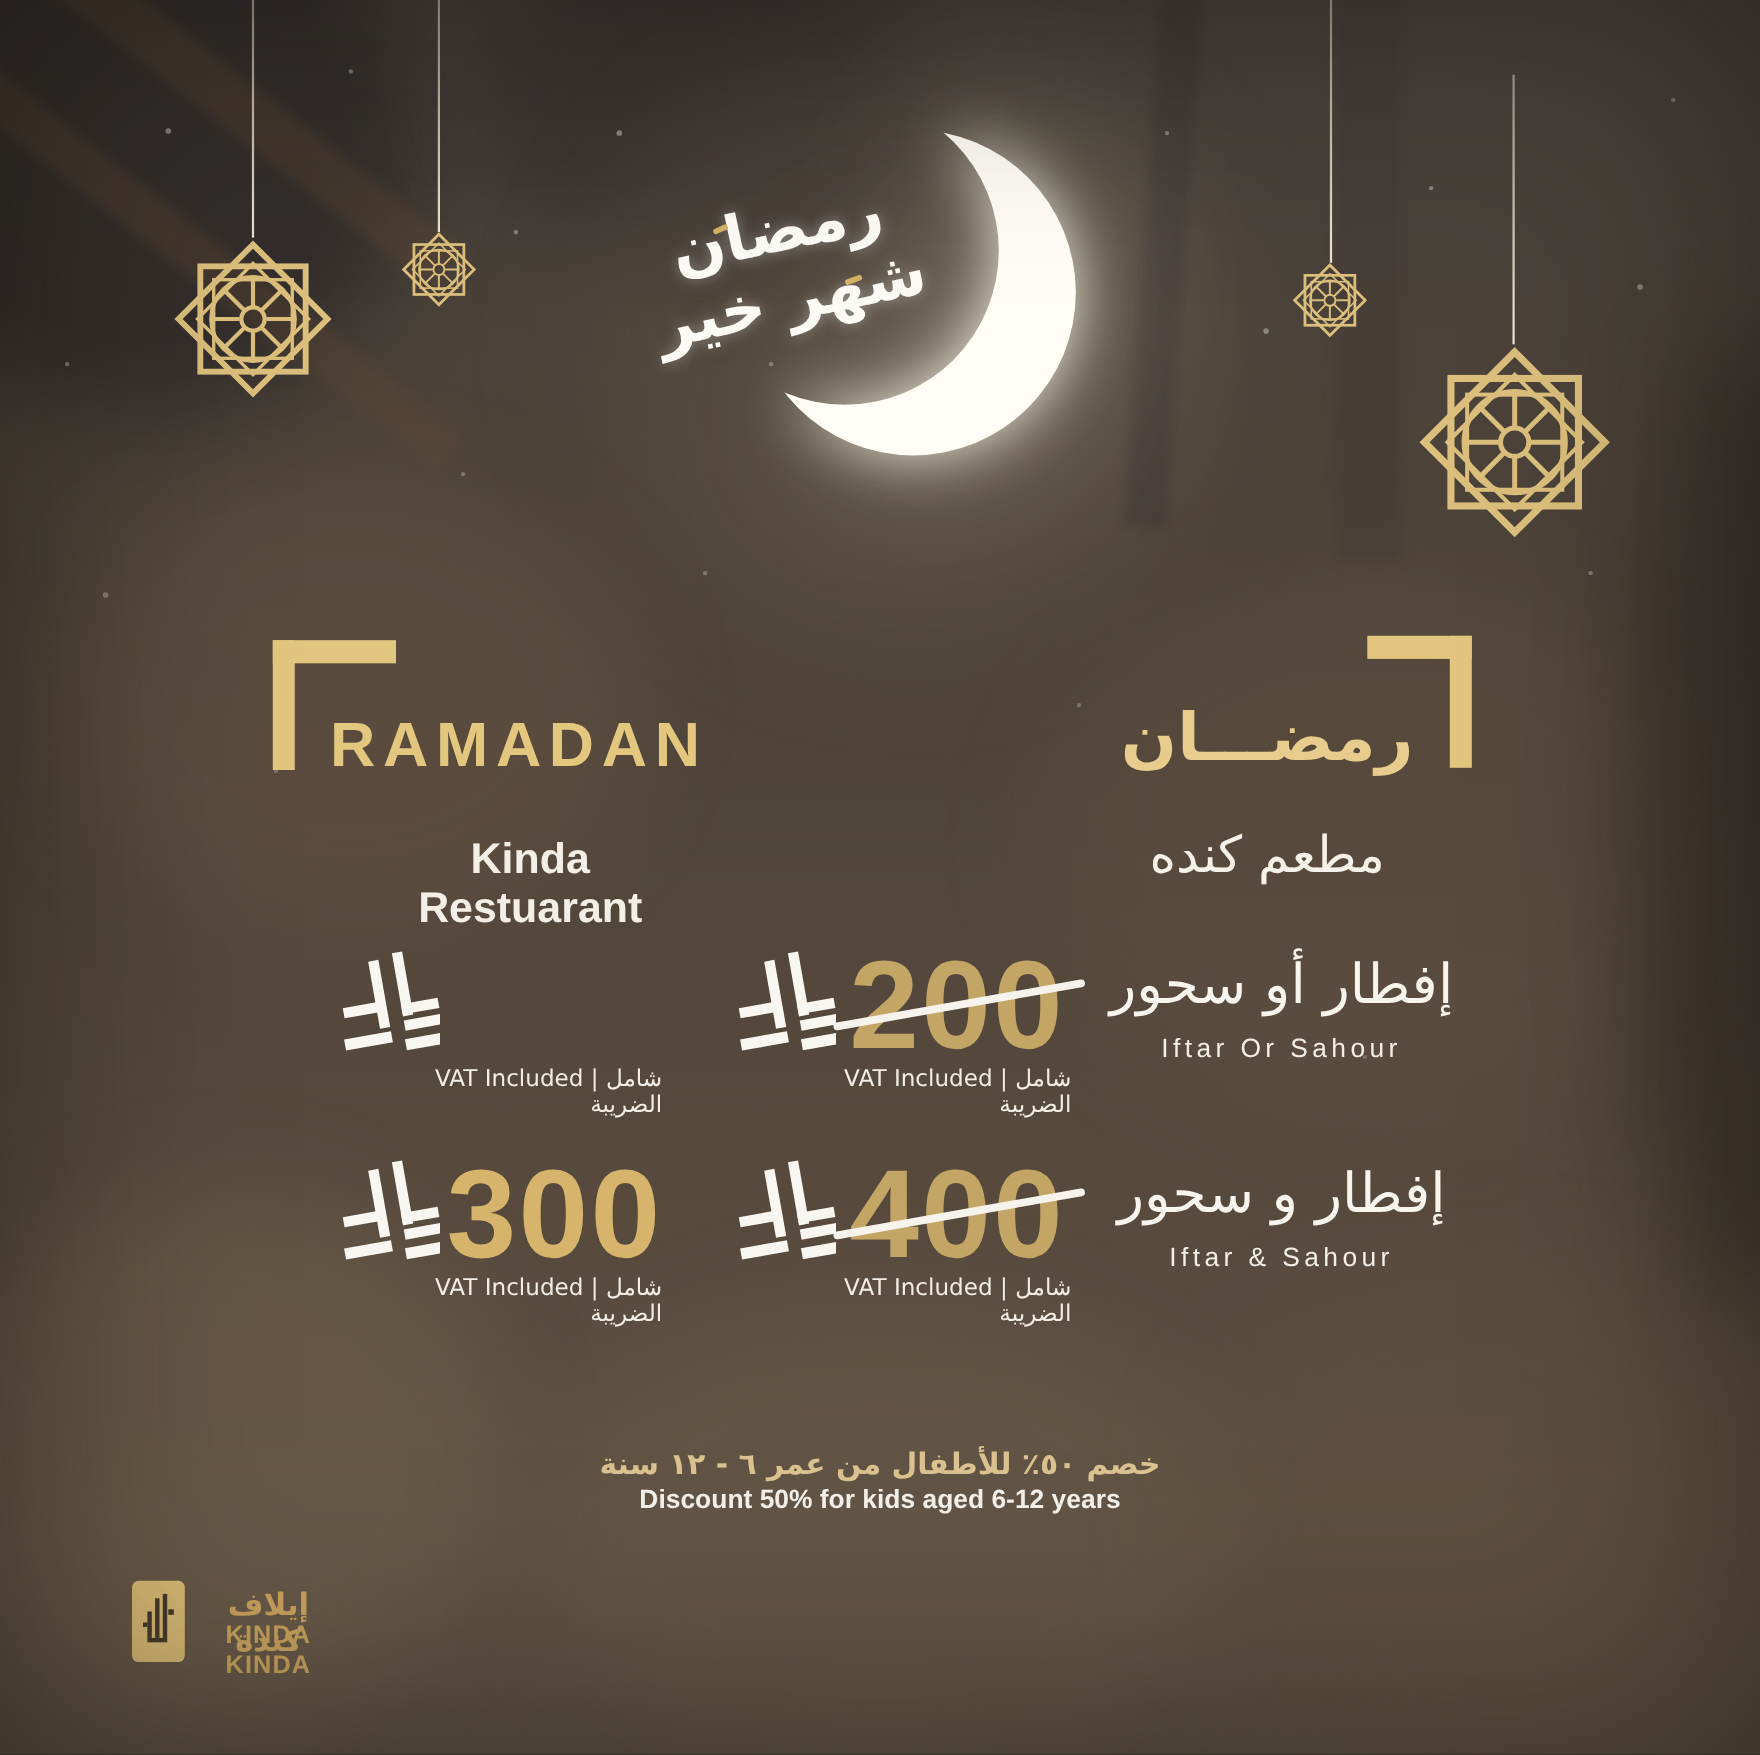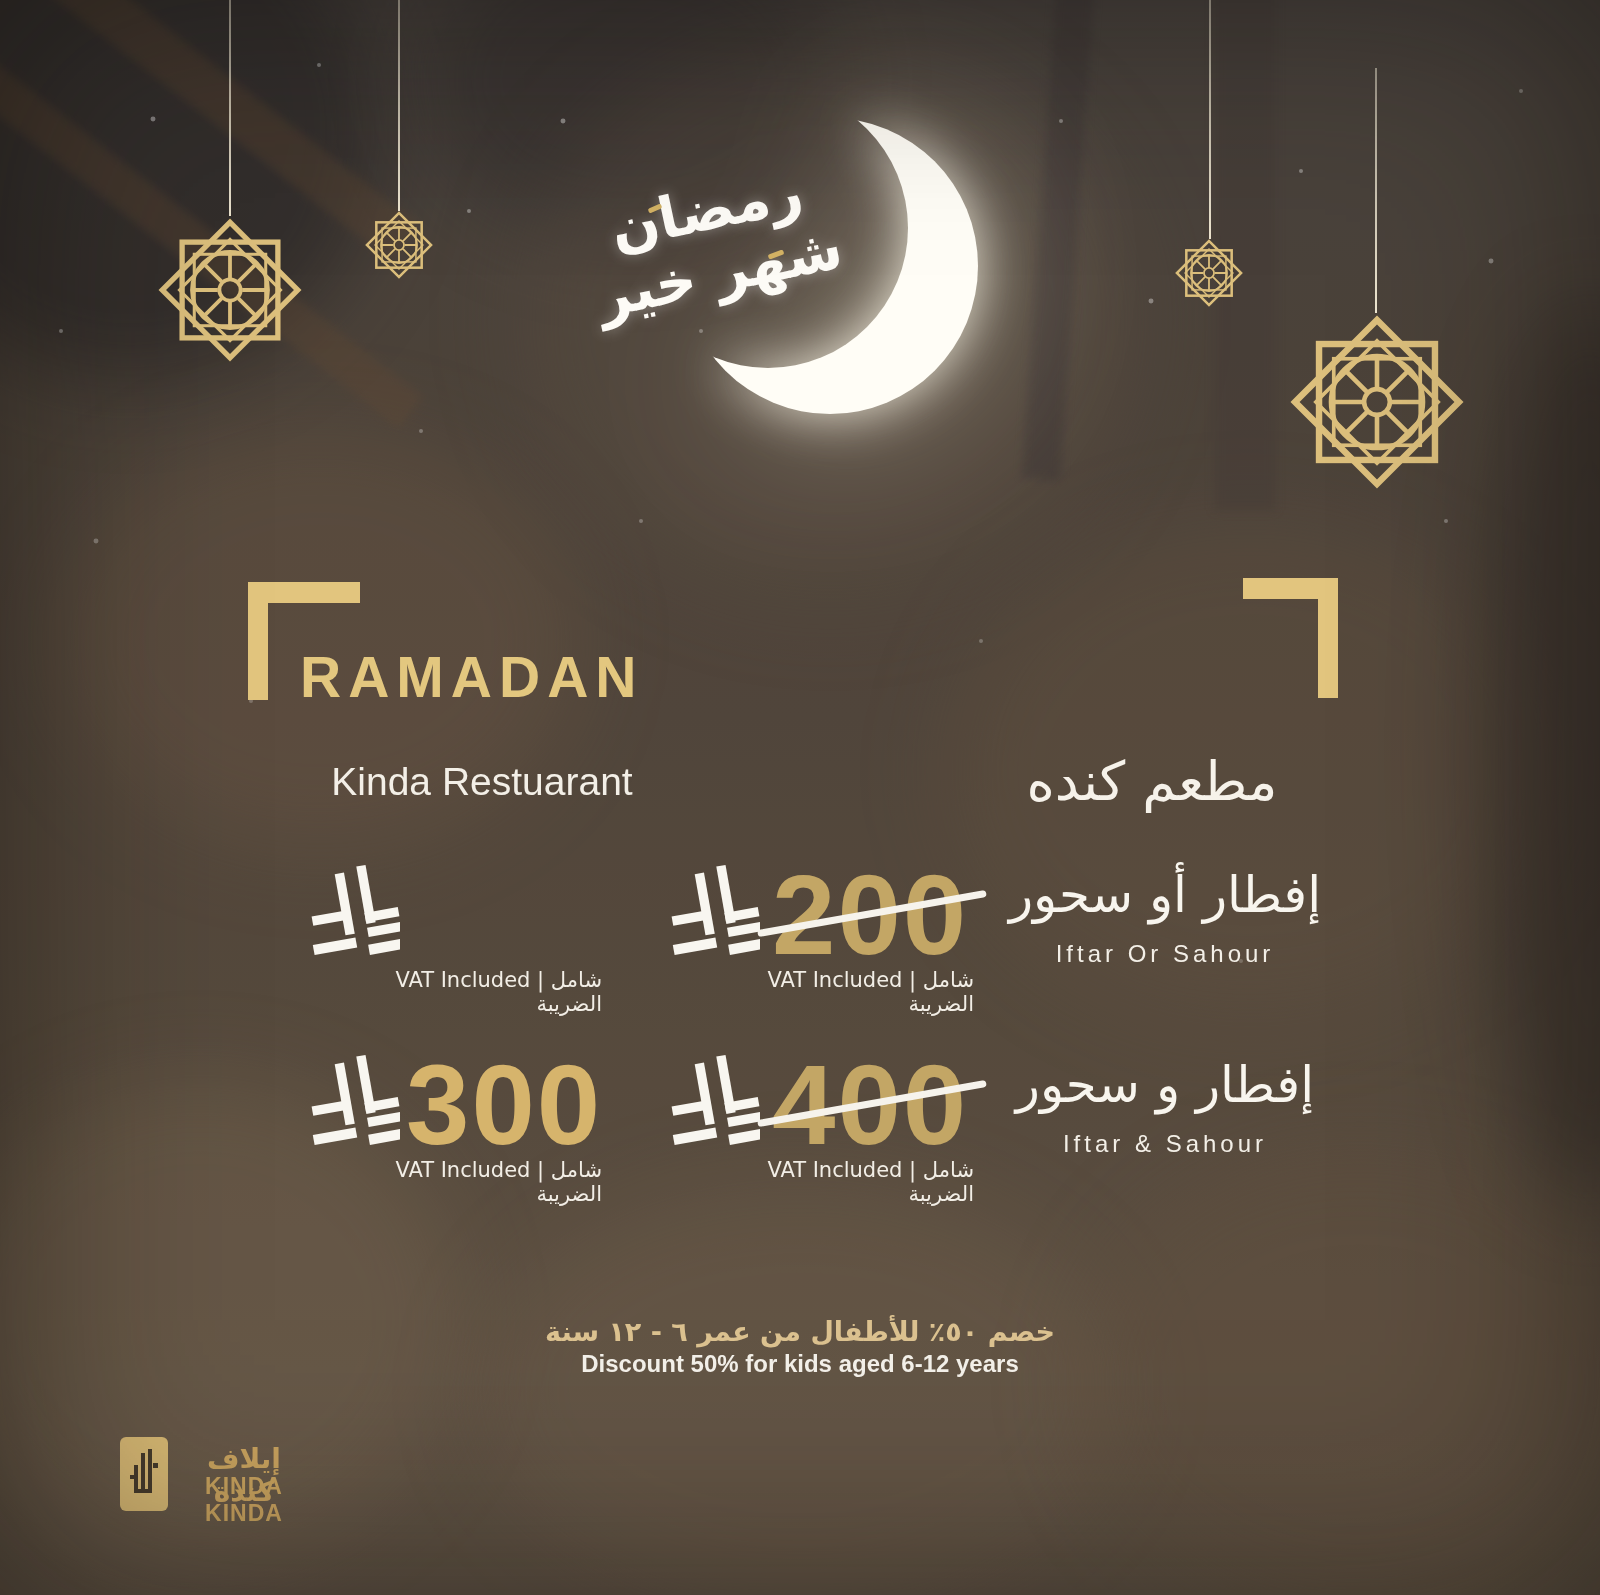--- a/index.html
+++ b/index.html
@@ -147,6 +147,7 @@
   <div class="ramadan-en latin">RAMADAN</div>
   <div class="kinda-en latin">Kinda Restuarant</div>
   <div class="bracket-right"></div>
+  <div class="ramadan-ar" dir="rtl">رمضـــان</div>
   <div class="kinda-ar" dir="rtl">مطعم كنده</div>
 
   <svg class="sar" style="left:306px;top:860px;" viewBox="0 0 100 112">

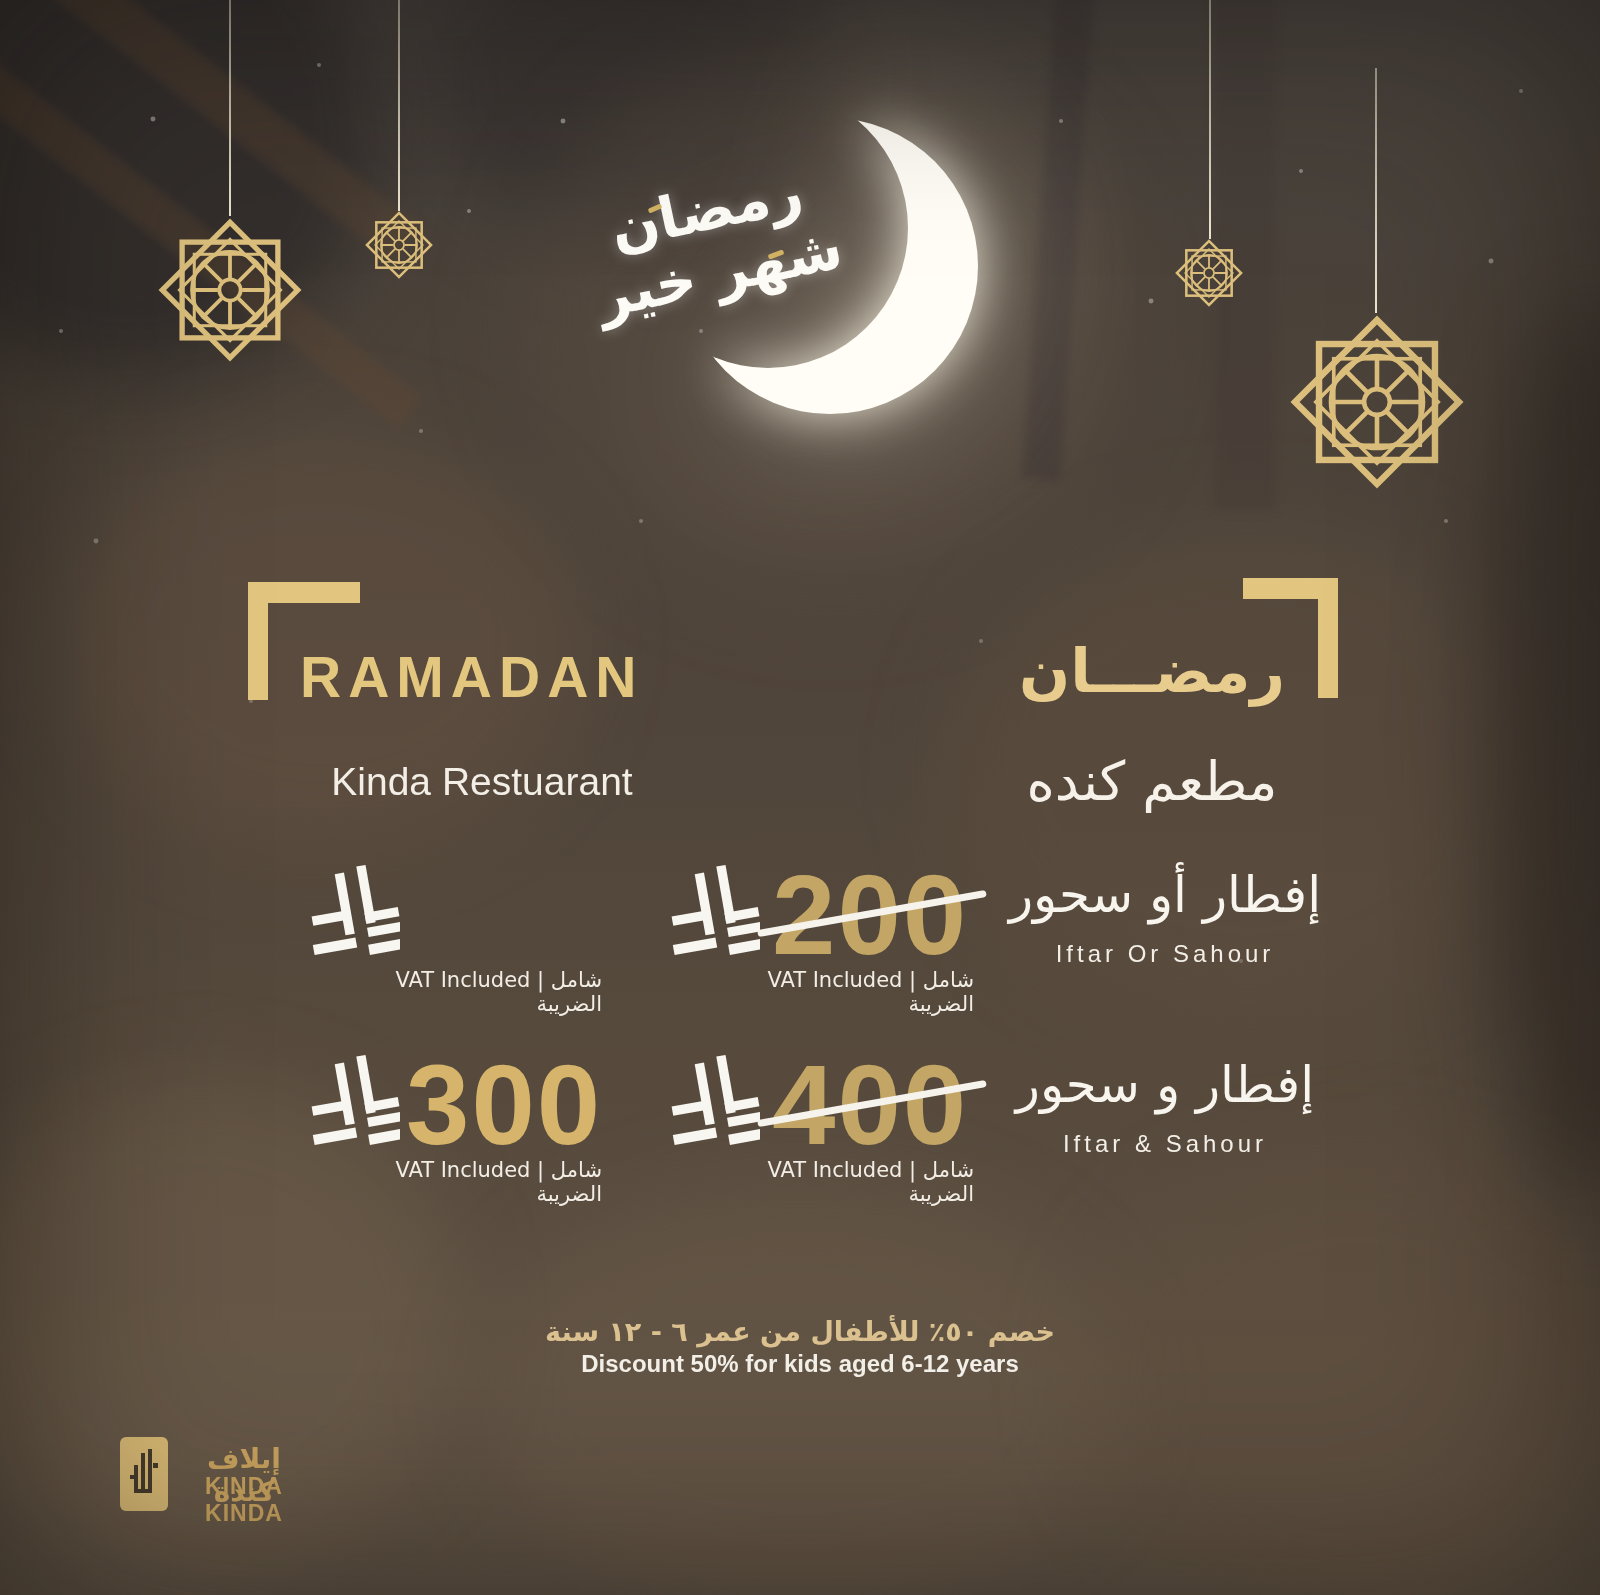--- a/index.html
+++ b/index.html
@@ -41,7 +41,7 @@
   .ramadan-en{position:absolute;left:300px;top:644px;width:360px;font-size:57px;font-weight:bold;
     letter-spacing:7px;color:#e3c77f;}
   .kinda-en{position:absolute;left:322px;top:760px;width:320px;text-align:center;font-size:39px;
-    font-weight:400;color:#f3efe7;}
+    font-weight:700;color:#f3efe7;}
   .ramadan-ar{position:absolute;left:1002px;top:636px;width:300px;text-align:center;font-size:60px;
     font-weight:bold;color:#e7cc8e;}
   .kinda-ar{position:absolute;left:1002px;top:750px;width:300px;text-align:center;font-size:54px;

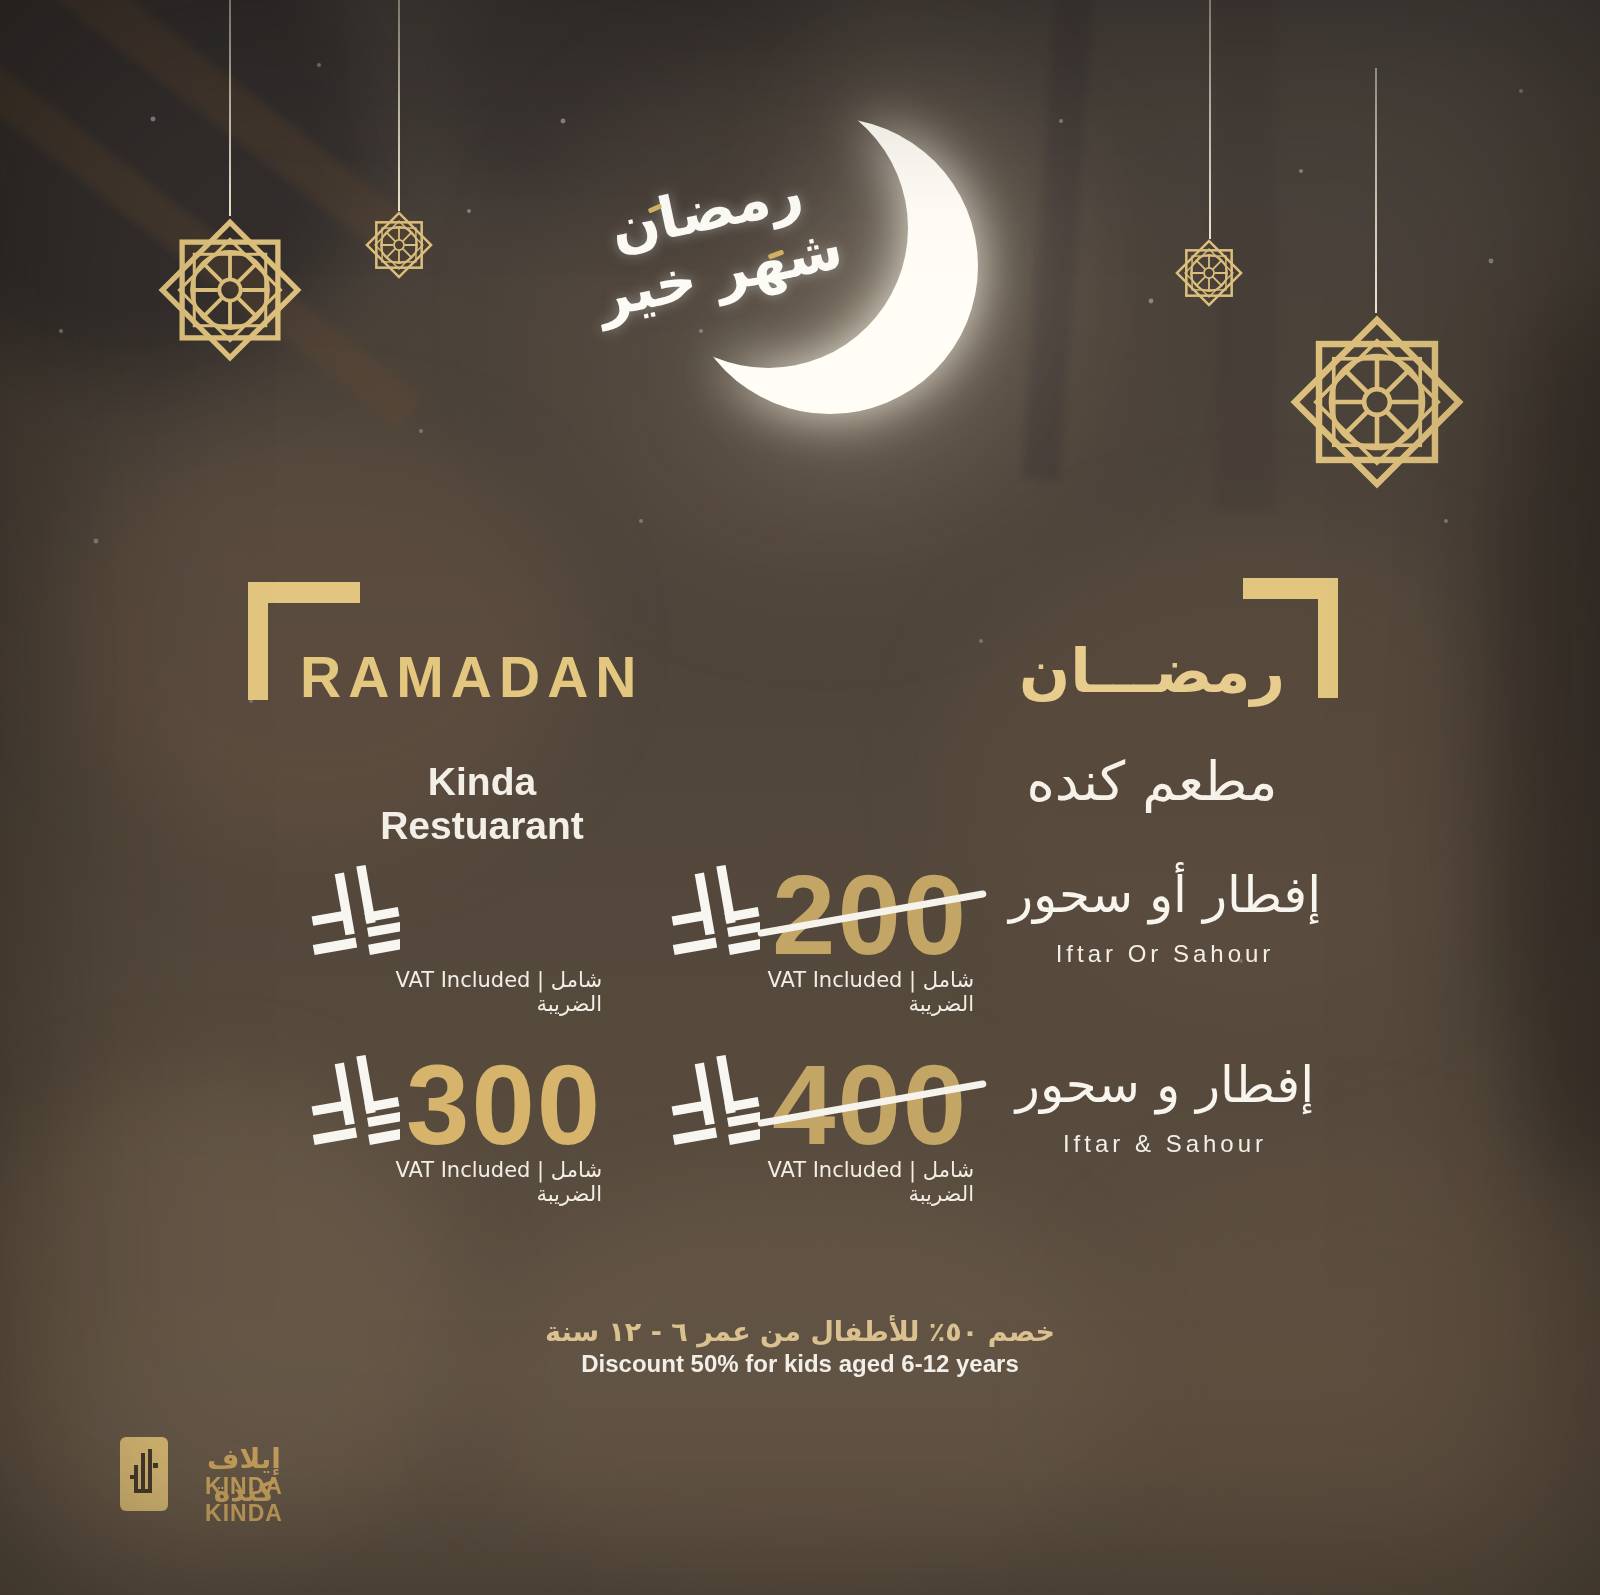--- a/index.html
+++ b/index.html
@@ -44,7 +44,7 @@
     font-weight:700;color:#f3efe7;}
   .ramadan-ar{position:absolute;left:1002px;top:636px;width:300px;text-align:center;font-size:60px;
     font-weight:bold;color:#e7cc8e;}
-  .kinda-ar{position:absolute;left:1002px;top:750px;width:300px;text-align:center;font-size:54px;
+  .kinda-ar{position:absolute;left:1002px;top:750px;width:300px;text-align:center;font-size:46px;
     color:#f6f2ea;}
   
   .sar{position:absolute;width:94px;height:106px;color:#f8f6f0;}

